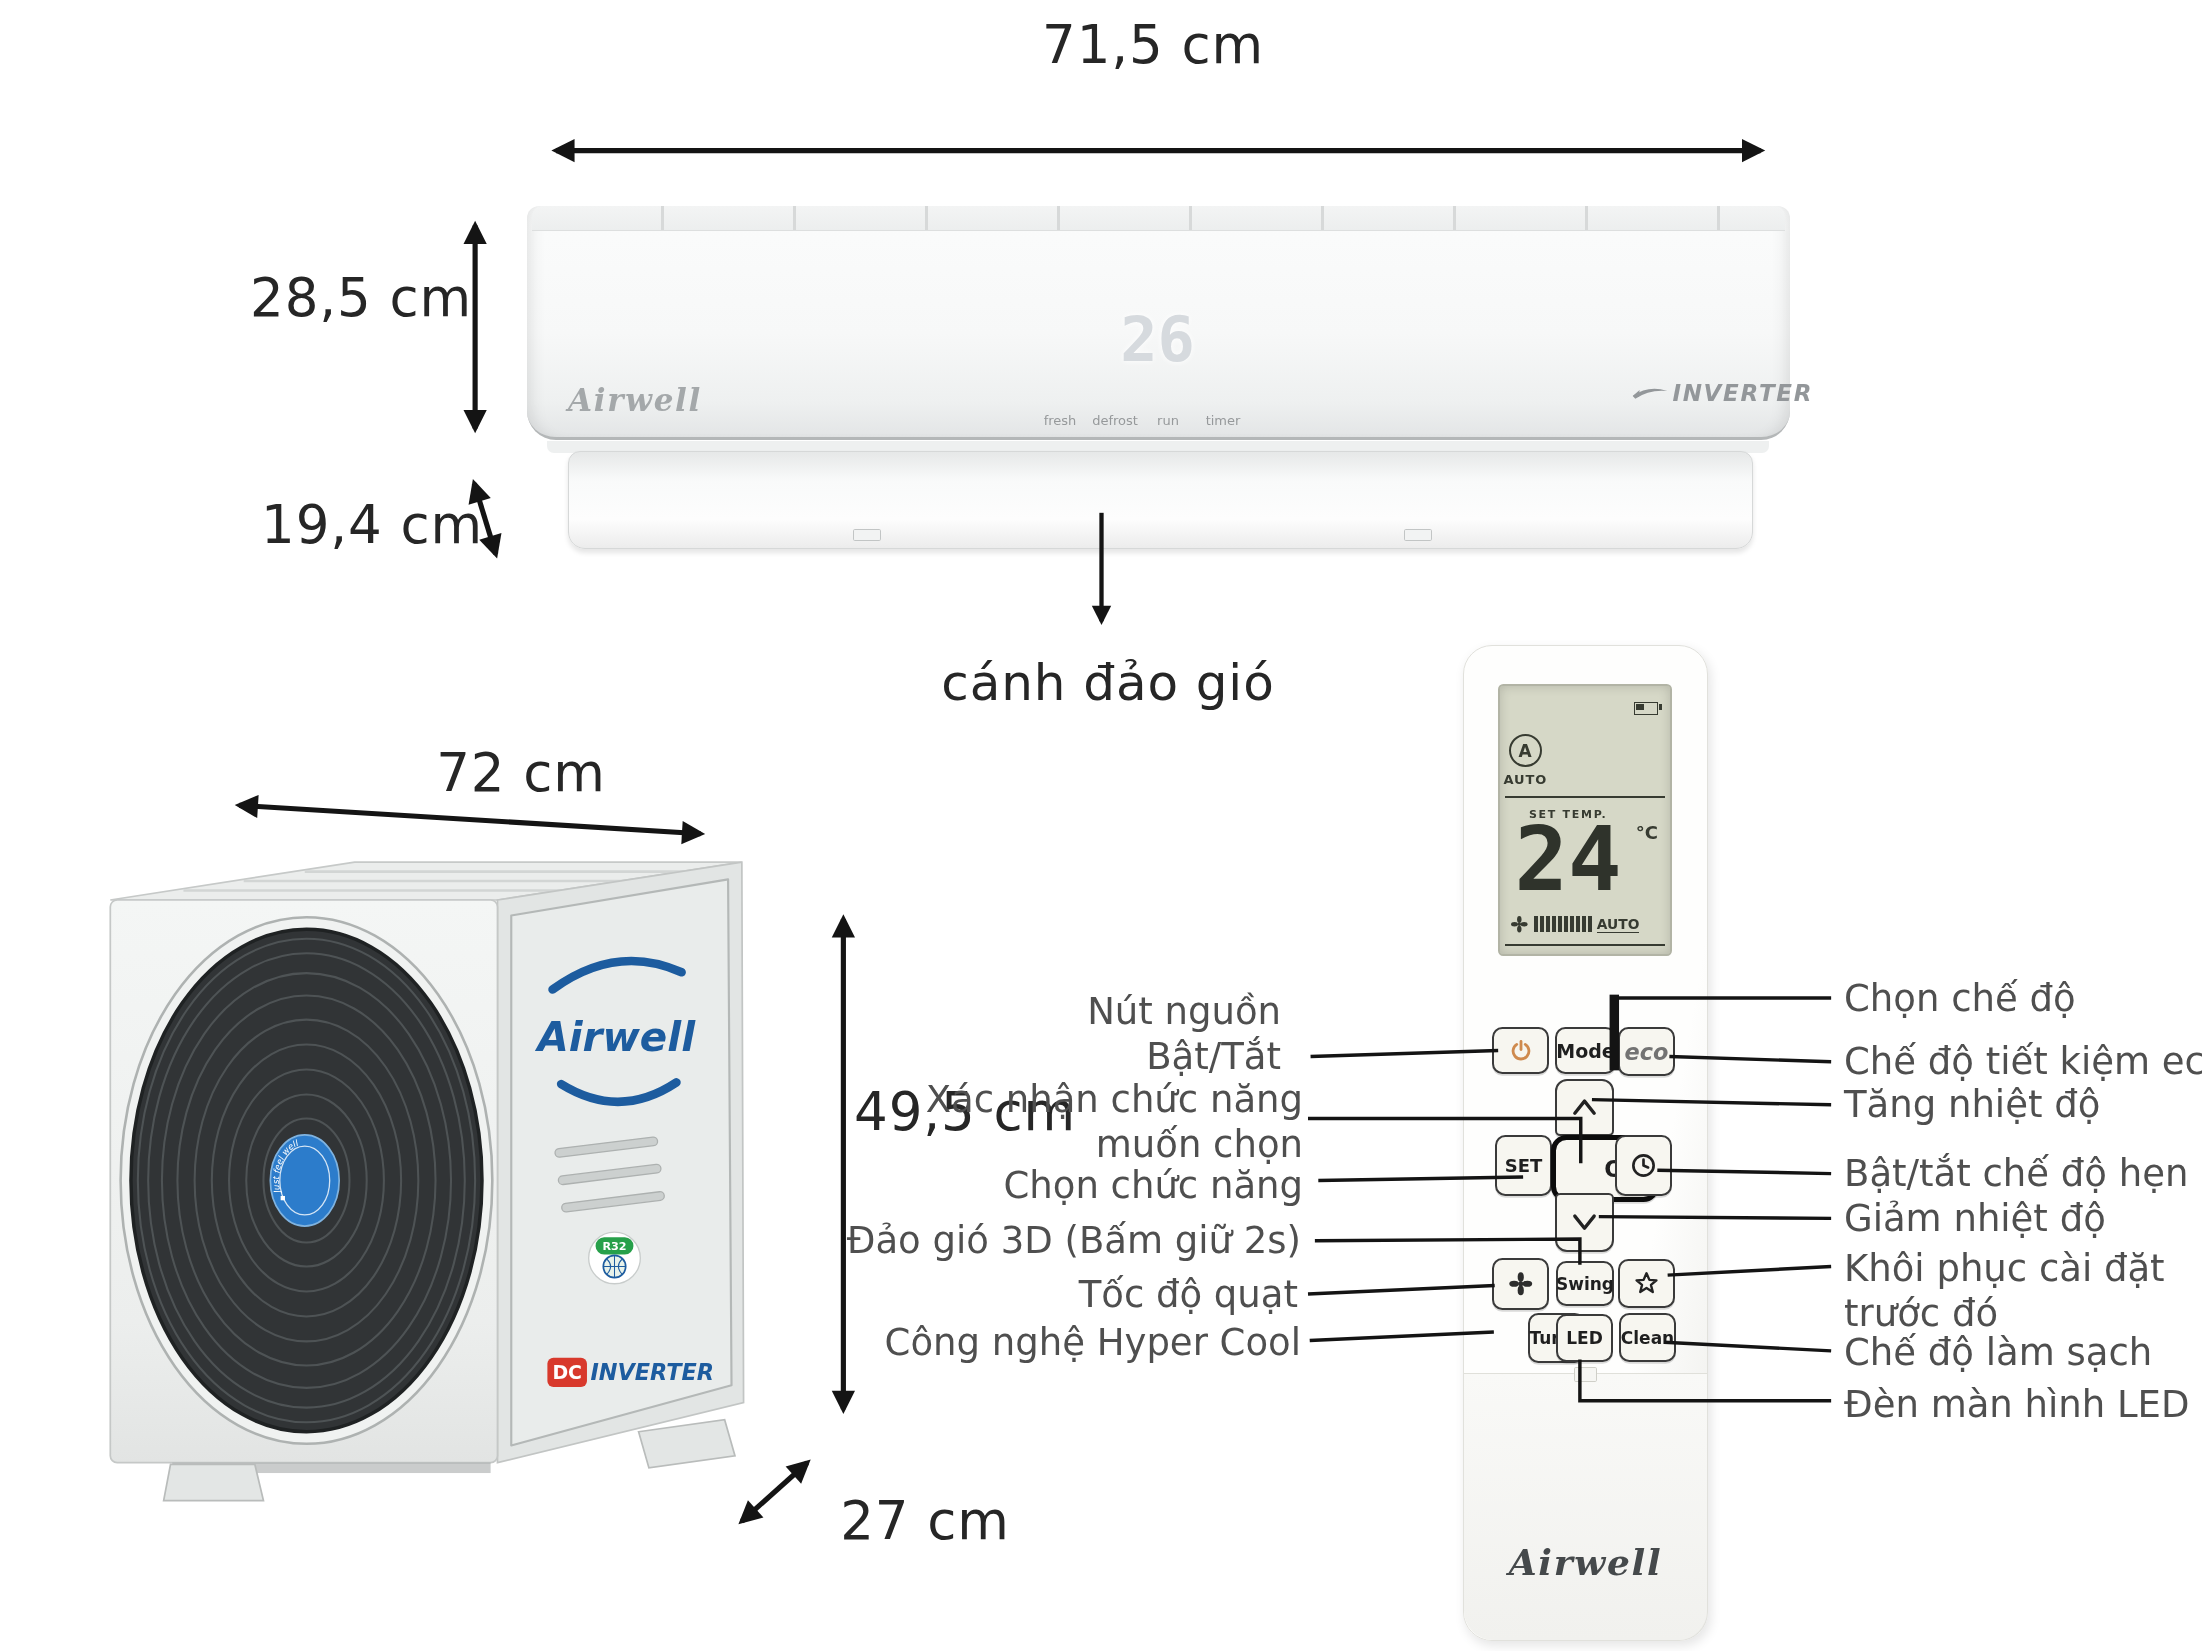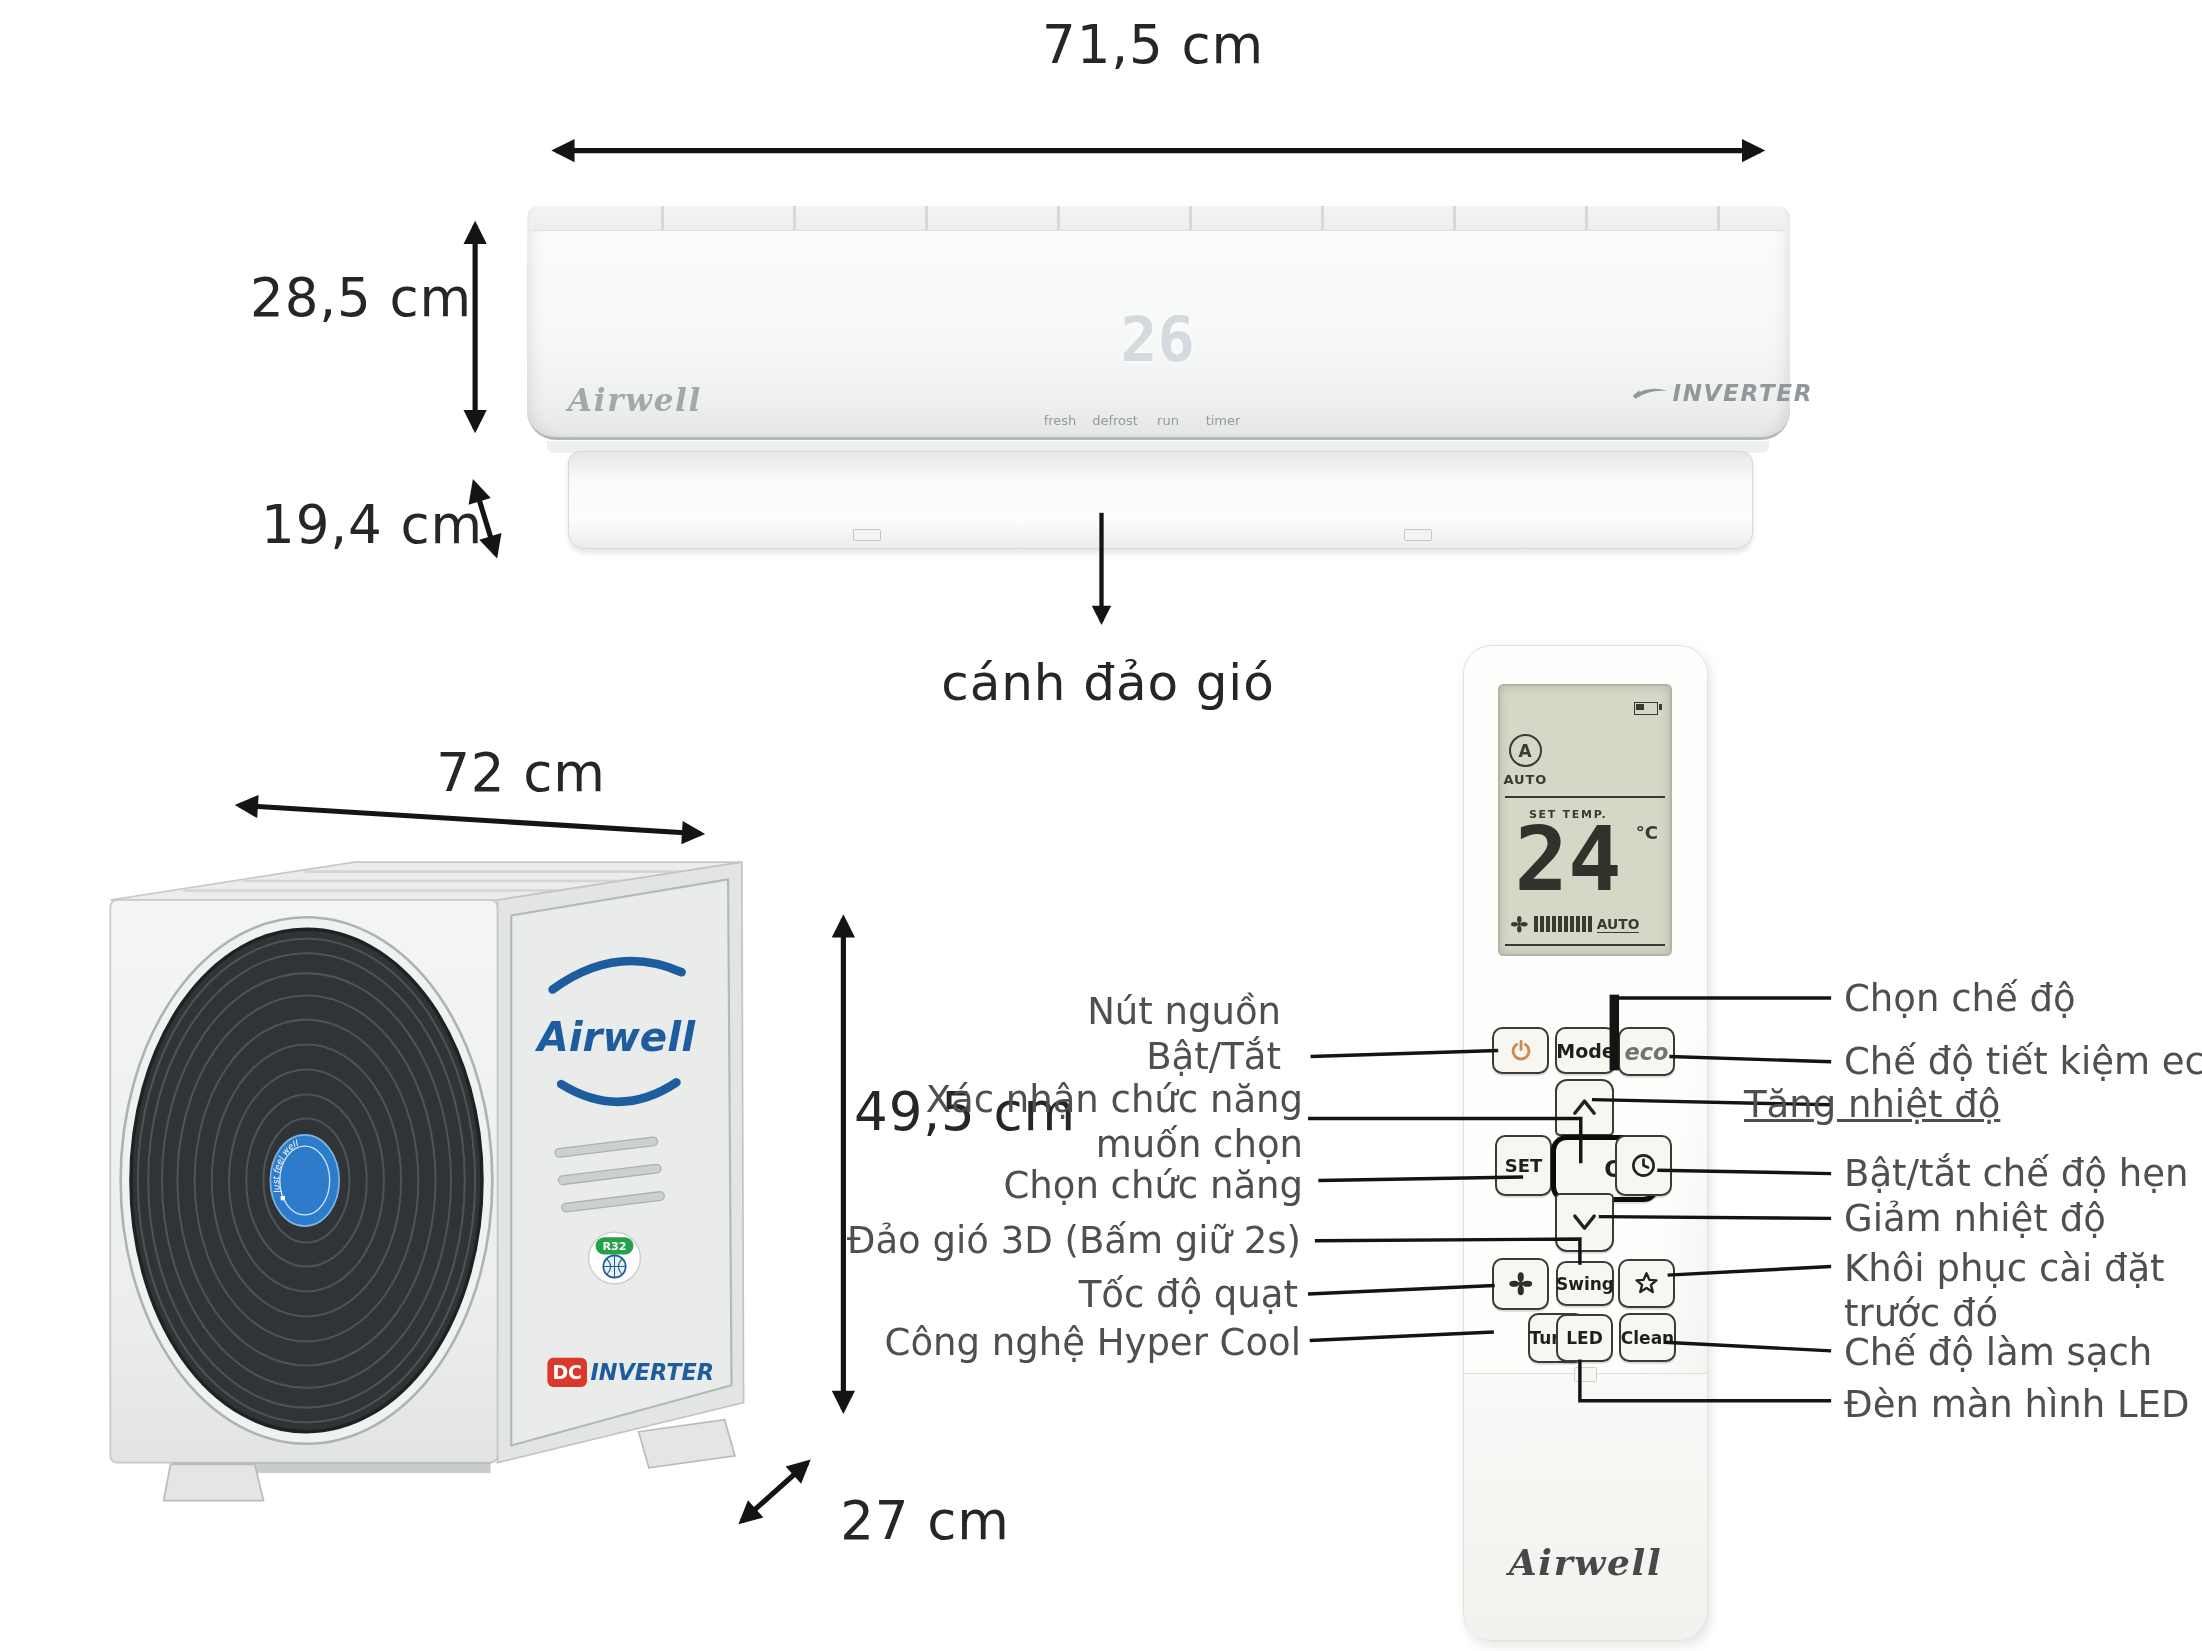--- a/index.html
+++ b/index.html
@@ -131,7 +131,7 @@
   <div class="callout" style="left:1844px;top:1039px;">
     <div>Chế độ tiết kiệm eco</div>
   </div>
-  <div class="callout" style="left:1744px;top:1082px;text-decoration:underline;">
+  <div class="callout" style="left:1844px;top:1082px;">
     <div>Tăng nhiệt độ</div>
   </div>
   <div class="callout" style="left:1844px;top:1151px;">

